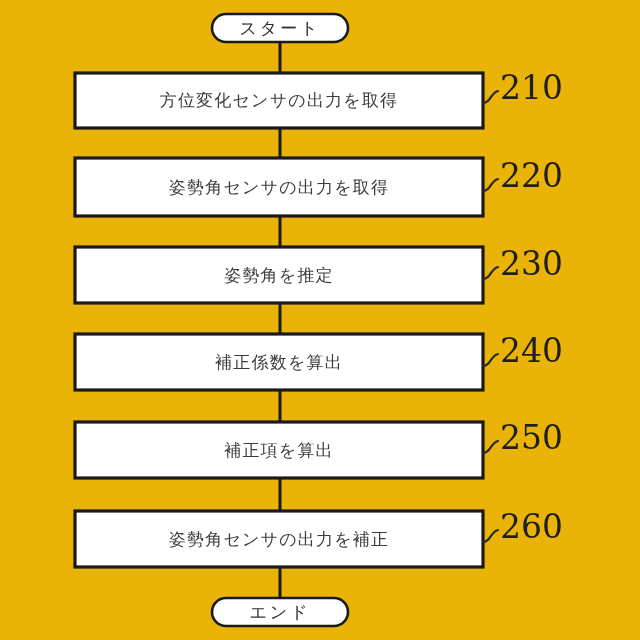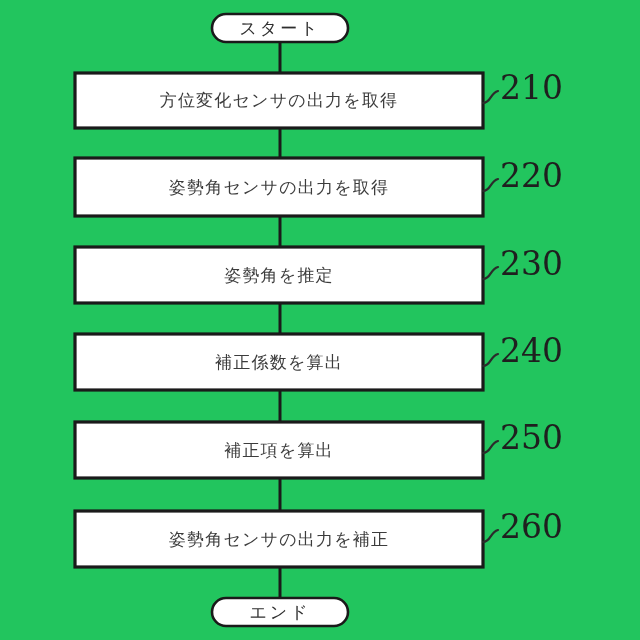--- a/index.html
+++ b/index.html
@@ -17,7 +17,7 @@
     position: relative;
     width: 640px;
     height: 640px;
-    background: #22c55e;
+    background: #eab308;
   }
   #flow-svg {
     position: absolute;

